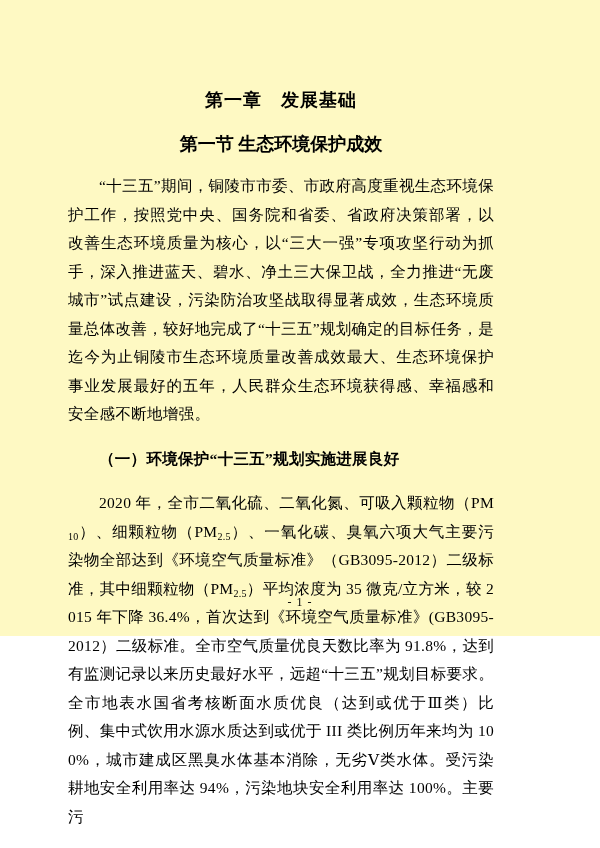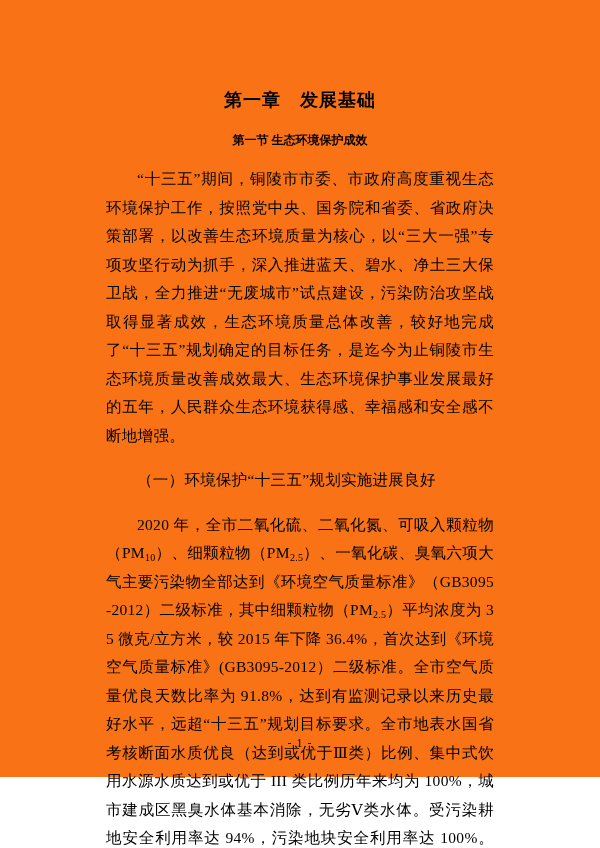--- a/index.html
+++ b/index.html
@@ -18,9 +18,9 @@
     position: relative;
     box-sizing: border-box;
     width: 600px;
-    height: 777px;
-    padding: 88px 90px 40px 90px;
-    background: #f97316;
+    height: 636px;
+    padding: 88px 90px 40px 52px;
+    background: #fef9c3;
   }
   .chapter-title {
     font-size: 18px;

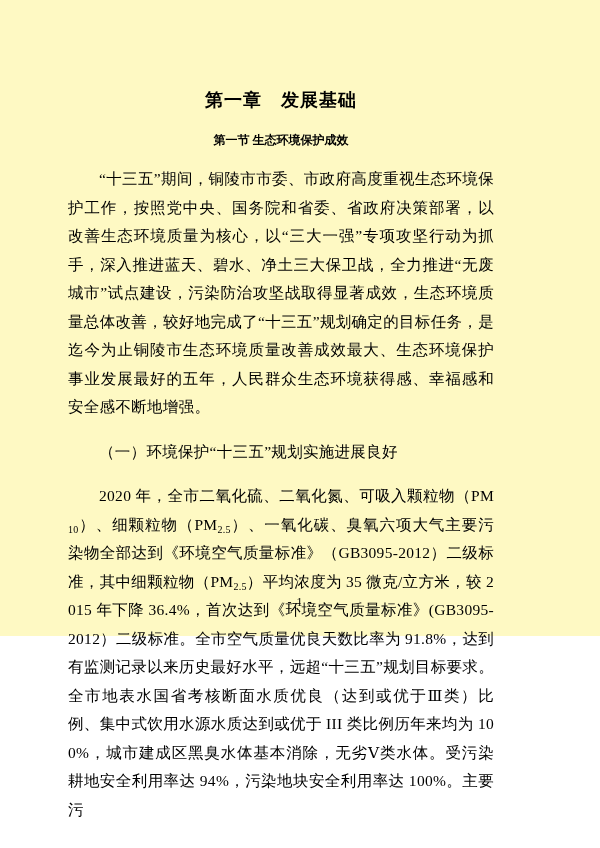--- a/index.html
+++ b/index.html
@@ -30,7 +30,7 @@
     letter-spacing: 1px;
   }
   .section-title {
-    font-size: 12px;
+    font-size: 18px;
     font-weight: bold;
     text-align: center;
     margin: 0 0 16px 0;

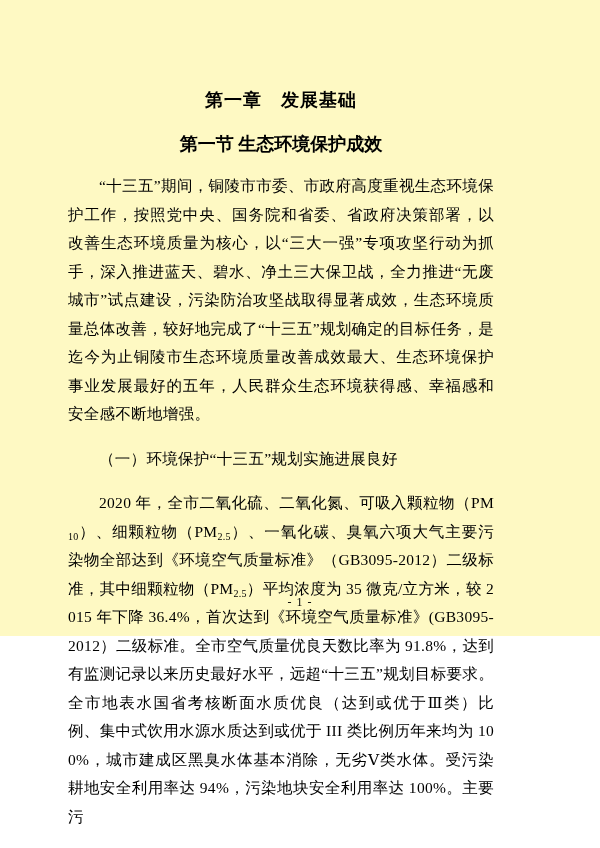--- a/index.html
+++ b/index.html
@@ -45,7 +45,7 @@
     letter-spacing: 0.3px;
   }
   p.subheading {
-    font-weight: normal;
+    font-weight: bold;
   }
   sub.chem {
     font-size: 10px;

